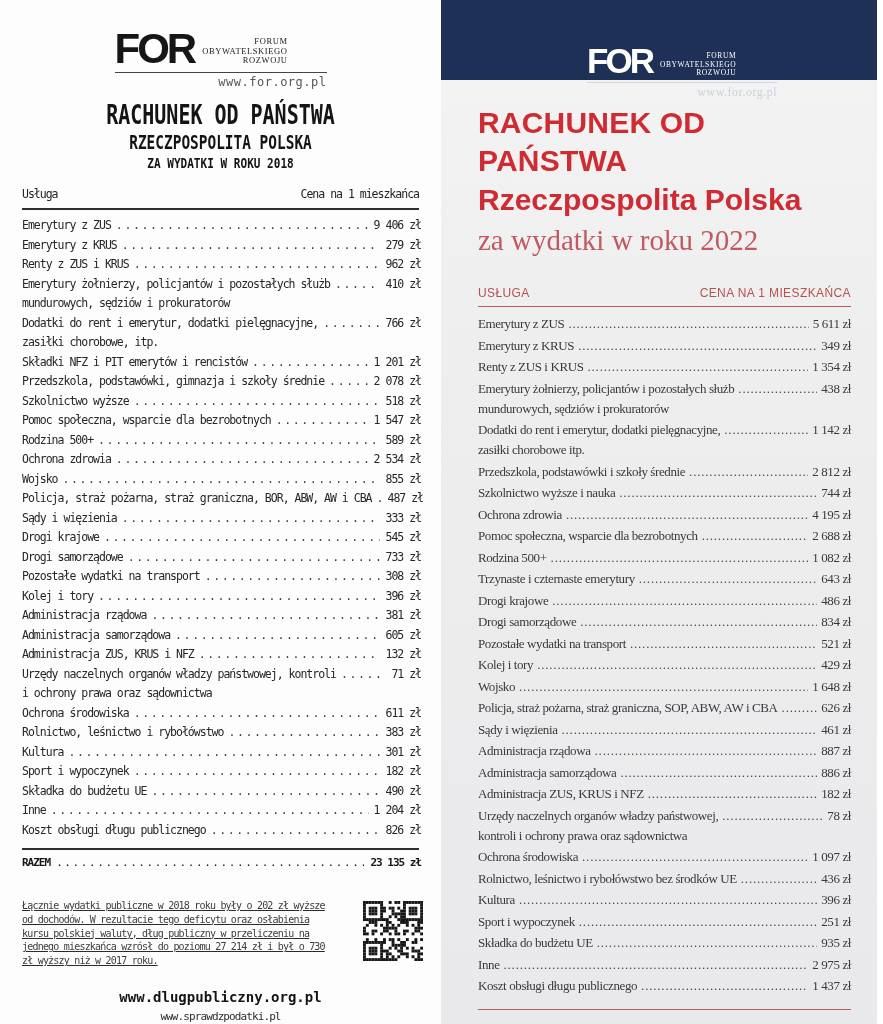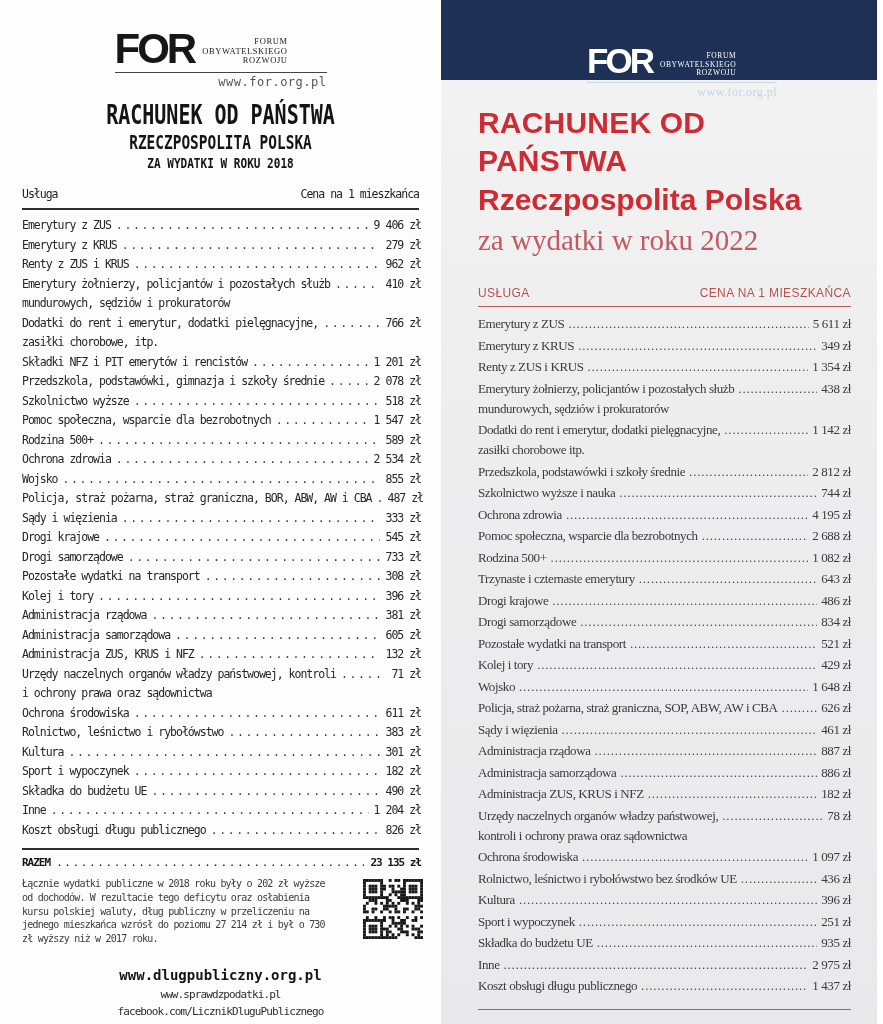--- a/index.html
+++ b/index.html
@@ -37,7 +37,7 @@
   .l-total { margin:6px 20px 0 22px; font-size:11px; font-weight:bold; letter-spacing:-1px; color:#161616; }
   .l-total .dots { letter-spacing:1.6px; margin:0 6px; font-weight:normal; }
 
-  .l-footer { display:flex; margin:8px 18px 0 22px; }
+  .l-footer { display:flex; margin:30px 18px 0 22px;text-decoration:underline; }
   .l-note { width:318px; font-size:10px; letter-spacing:-0.8px; line-height:13.8px; color:#3c3c3c; }
   .l-qr { margin-left:auto; margin-top:2px; }
   .l-qr svg { width:60px; height:60px; }

